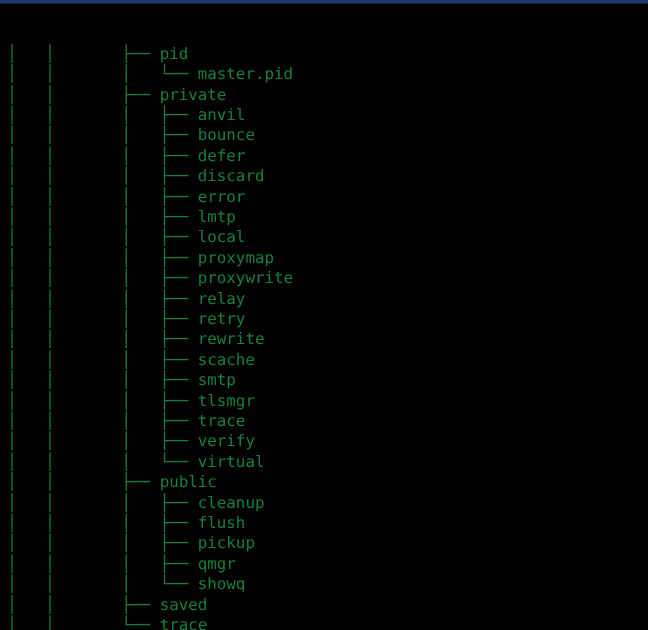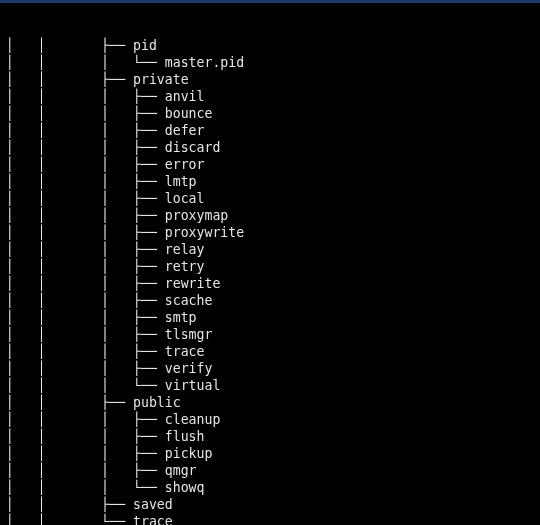--- a/index.html
+++ b/index.html
@@ -42,7 +42,7 @@
     padding-left: 6px;
   }
   .tree {
-    color: #e5e5e5;
+    color: #15803d;
   }
 </style>
 </head>

